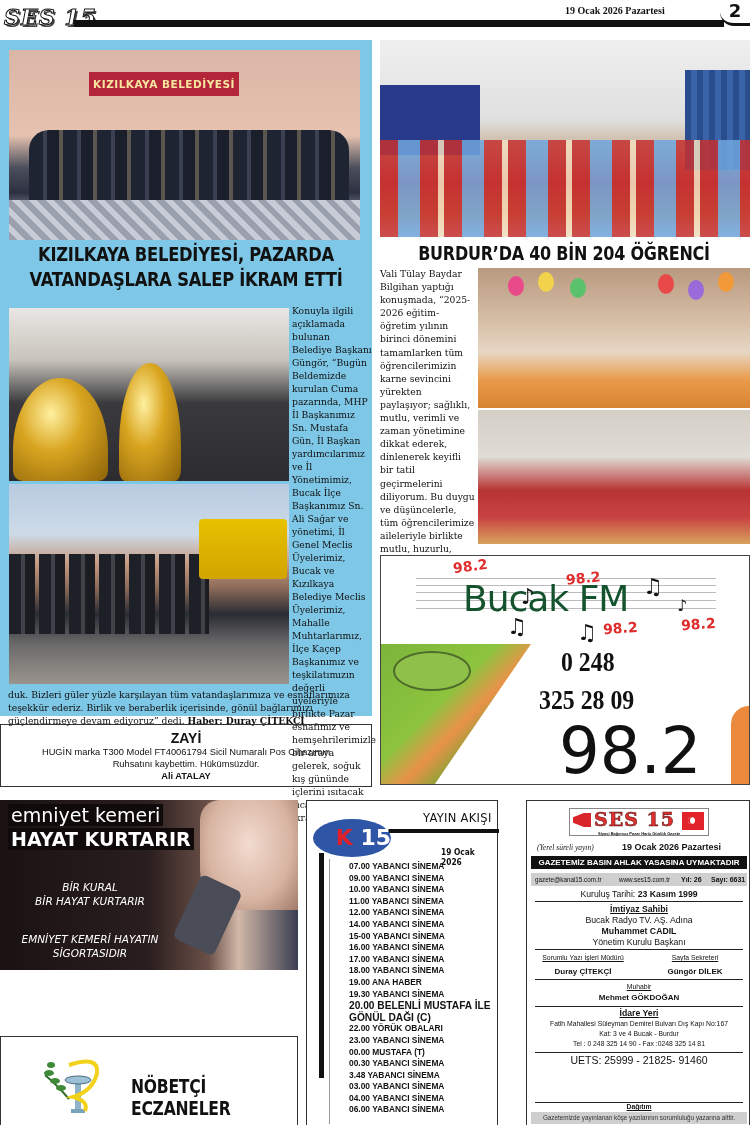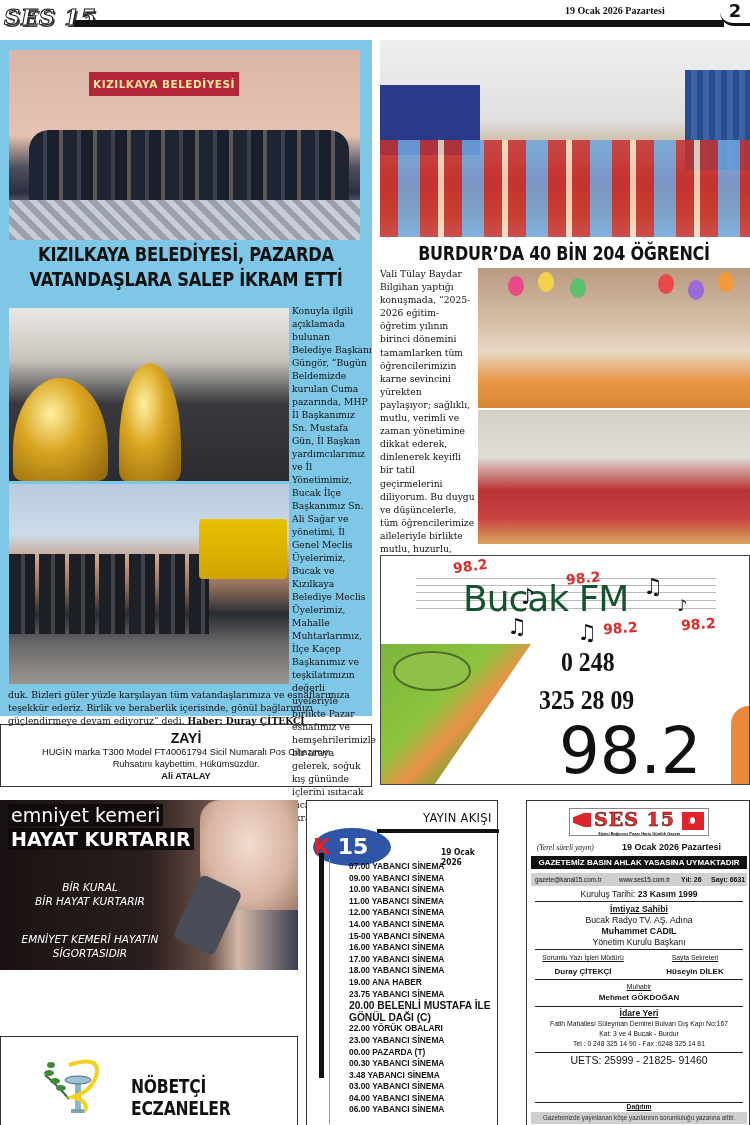--- a/index.html
+++ b/index.html
@@ -88,7 +88,7 @@
 
   
   .broadcast { position: absolute; left: 306px; top: 800px; width: 192px; height: 325px; border: 1px solid #333; border-bottom: none; background: #fff; }
-  .k15-badge { position: absolute; left: 6px; top: 27px; width: 78px; height: 38px; background: #2f56a6; border-radius: 50%; font-family: "DejaVu Sans", sans-serif; font-weight: bold; font-size: 22px; line-height: 38px; text-align: left; color: #fff; }
+  .k15-badge { position: absolute; left: 6px; top: 18px; width: 78px; height: 38px; background: #2f56a6; border-radius: 50%; font-family: "DejaVu Sans", sans-serif; font-weight: bold; font-size: 22px; line-height: 38px; text-align: right; color: #fff; }
   .k15-badge .k { color: #e0202a; }
   .bc-title { position: absolute; left: 116px; top: 10px; font-family: "DejaVu Sans", sans-serif; font-size: 11.5px; letter-spacing: 0.3px; }
   .bc-hbar { position: absolute; left: 70px; top: 28px; width: 122px; height: 4px; background: #111; }

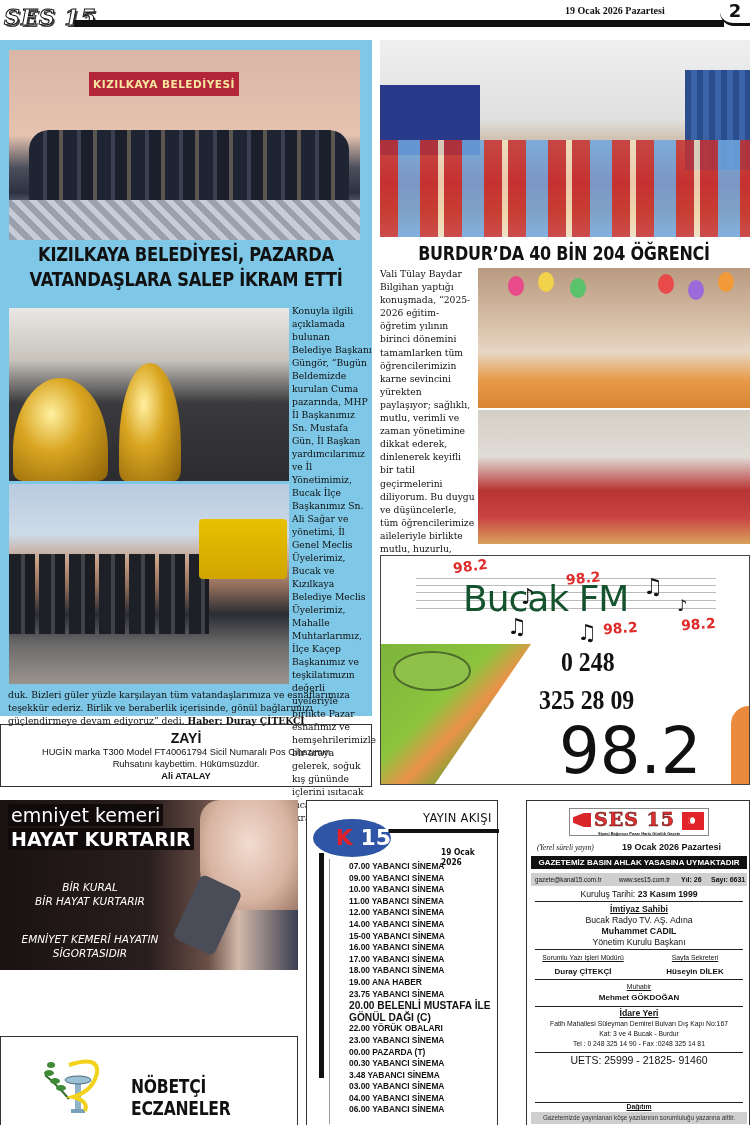--- a/index.html
+++ b/index.html
@@ -313,7 +313,7 @@
   </div>
   <div class="k-sec" style="top:152px;left:118px;width:100px">
     <div class="u k-small">Sayfa Sekreteri</div>
-    <div class="bold" style="font-size:8px;margin-top:3px">Hüseyin DİLEK</div>
+    <div class="bold" style="font-size:8px;margin-top:3px">Güngör DİLEK</div>
   </div>
   <div class="hr" style="top:178px"></div>
   <div class="k-sec" style="top:181px">

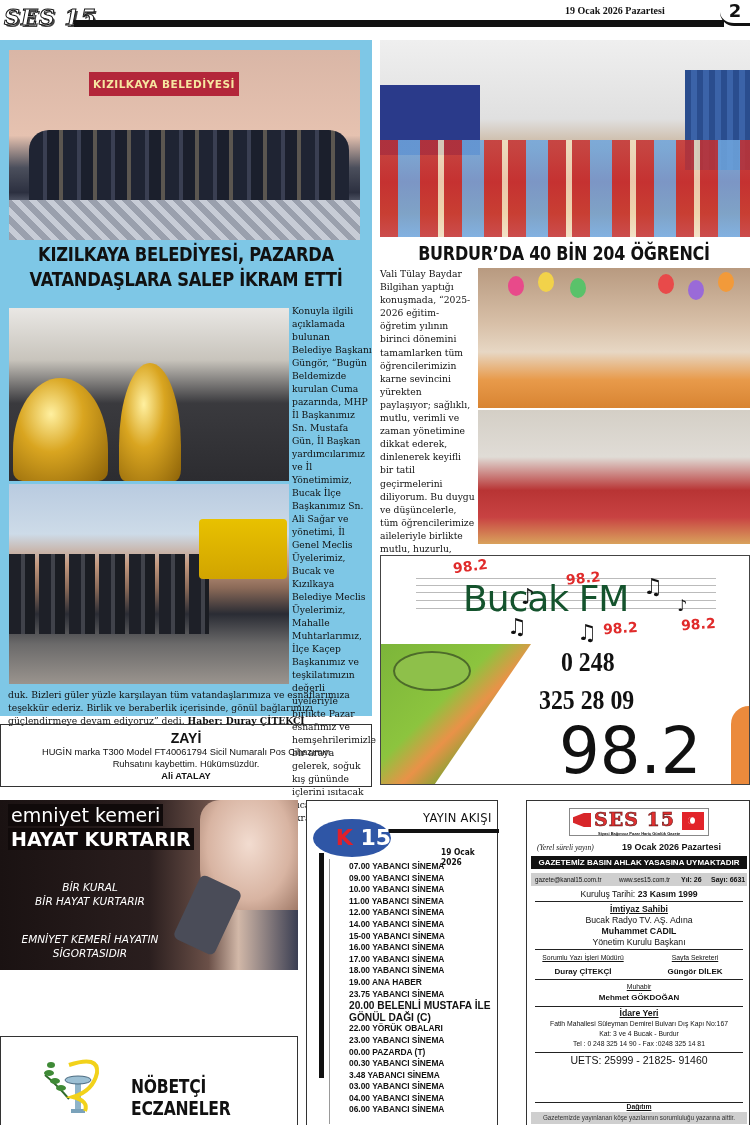--- a/index.html
+++ b/index.html
@@ -265,7 +265,7 @@
     <li>17.00 YABANCI SİNEMA</li>
     <li>18.00 YABANCI SİNEMA</li>
     <li>19.00 ANA HABER</li>
-    <li>23.75 YABANCI SİNEMA</li>
+    <li>19.30 YABANCI SİNEMA</li>
     <li class="big">20.00  BELENLİ MUSTAFA İLE</li>
     <li class="big">GÖNÜL DAĞI (C)</li>
     <li>22.00 YÖRÜK OBALARI</li>

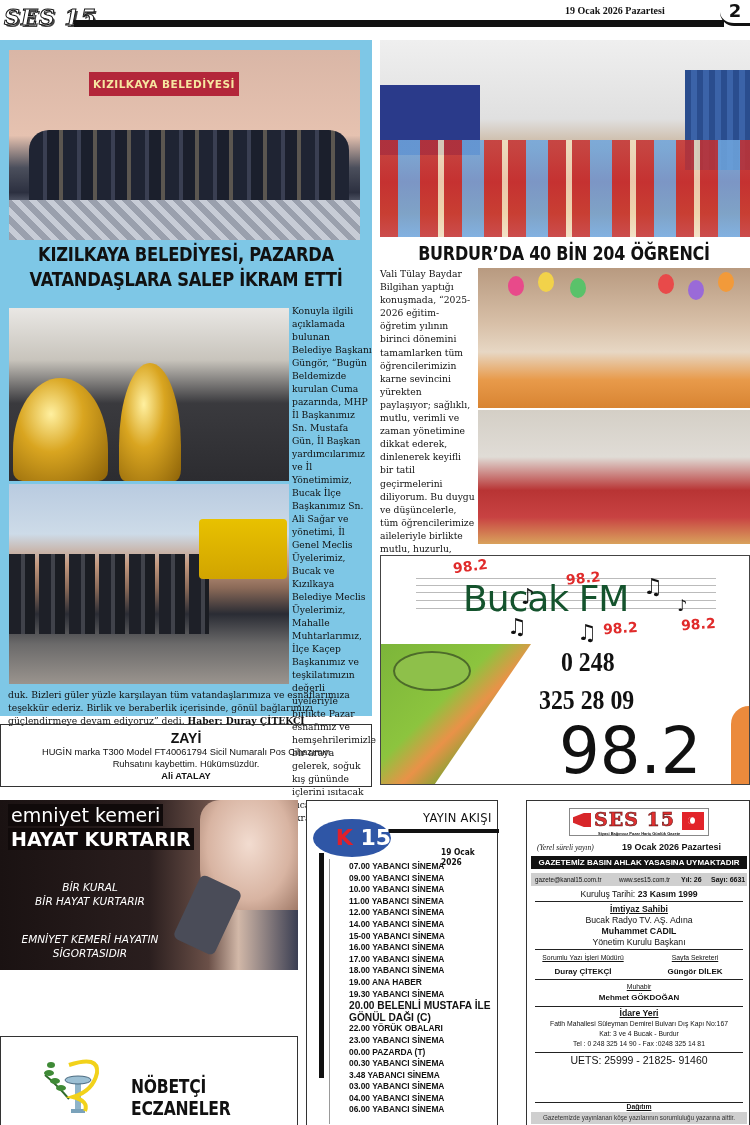--- a/index.html
+++ b/index.html
@@ -270,7 +270,7 @@
     <li class="big">GÖNÜL DAĞI (C)</li>
     <li>22.00 YÖRÜK OBALARI</li>
     <li>23.00  YABANCI SİNEMA</li>
-    <li>00.00 PAZARDA (T)</li>
+    <li>00.00 MUSTAFA (T)</li>
     <li>00.30  YABANCI SİNEMA</li>
     <li>3.48 YABANCI SİNEMA</li>
     <li>03.00 YABANCI SİNEMA</li>

